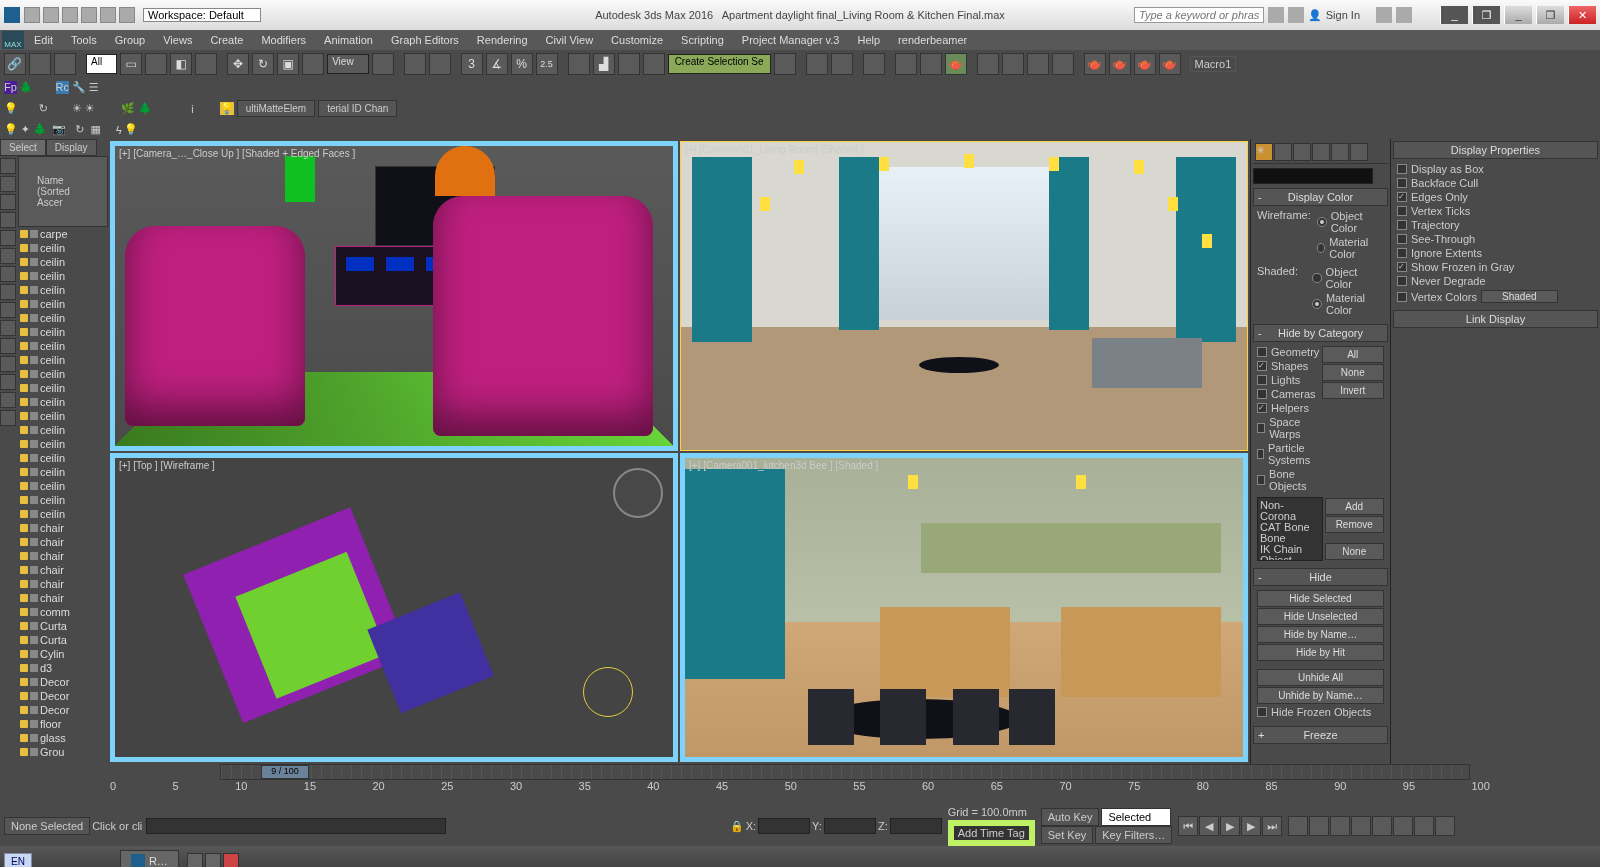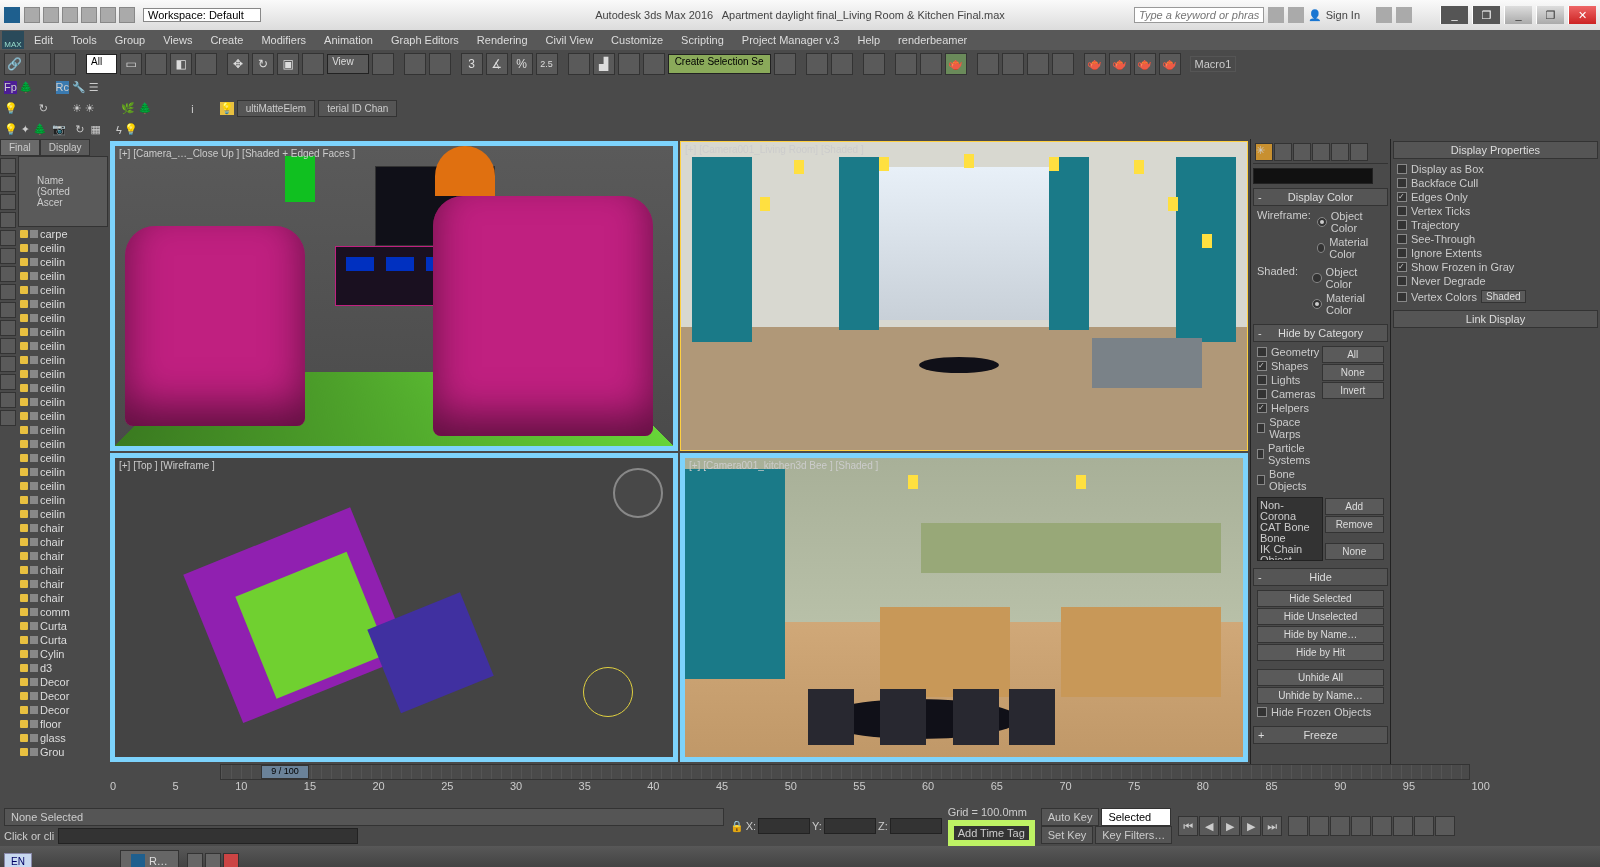--- a/index.html
+++ b/index.html
@@ -296,7 +296,7 @@
   <div class="leftcol">
     <div style="flex:1;display:flex;flex-direction:column">
       <div class="tabs">
-        <div class="t active">Final</div>
+        <div class="t active">Select</div>
         <div class="t">Display</div>
       </div>
       <div style="display:flex;flex:1;overflow:hidden">

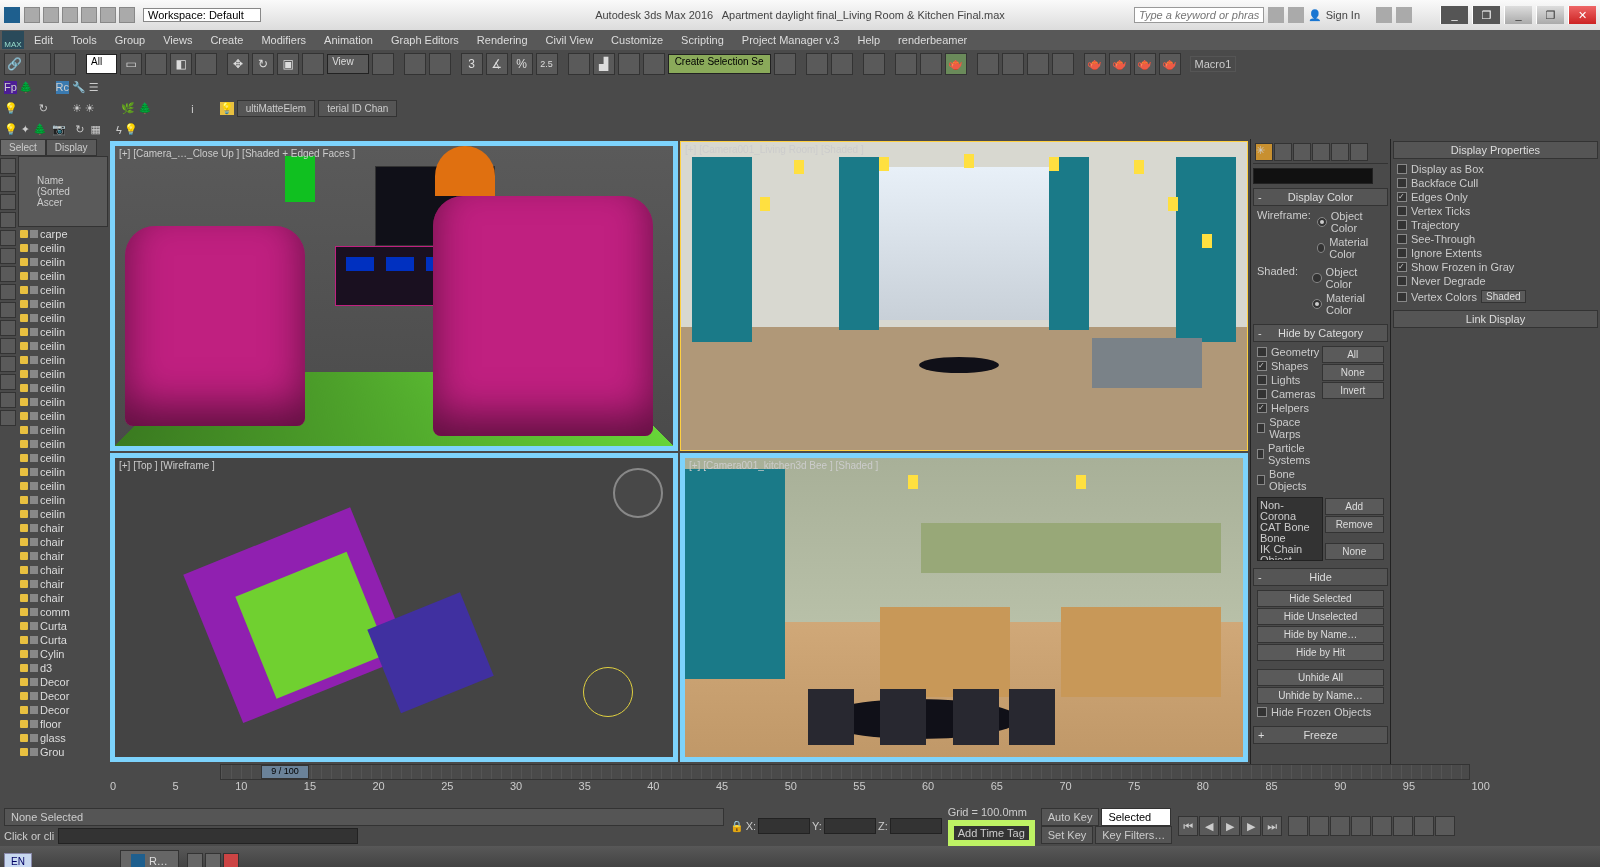--- a/index.html
+++ b/index.html
@@ -756,7 +756,7 @@
             <label>
               <span class="chk"></span>
               <span>Vertex Colors</span> 
-              <span class="btn" style="display:inline-block;padding:0 4px">Shaded</span>
+              <span class="btn" style="display:inline-block;padding:0 20px">Shaded</span>
             </label>
           </div>
       </div>

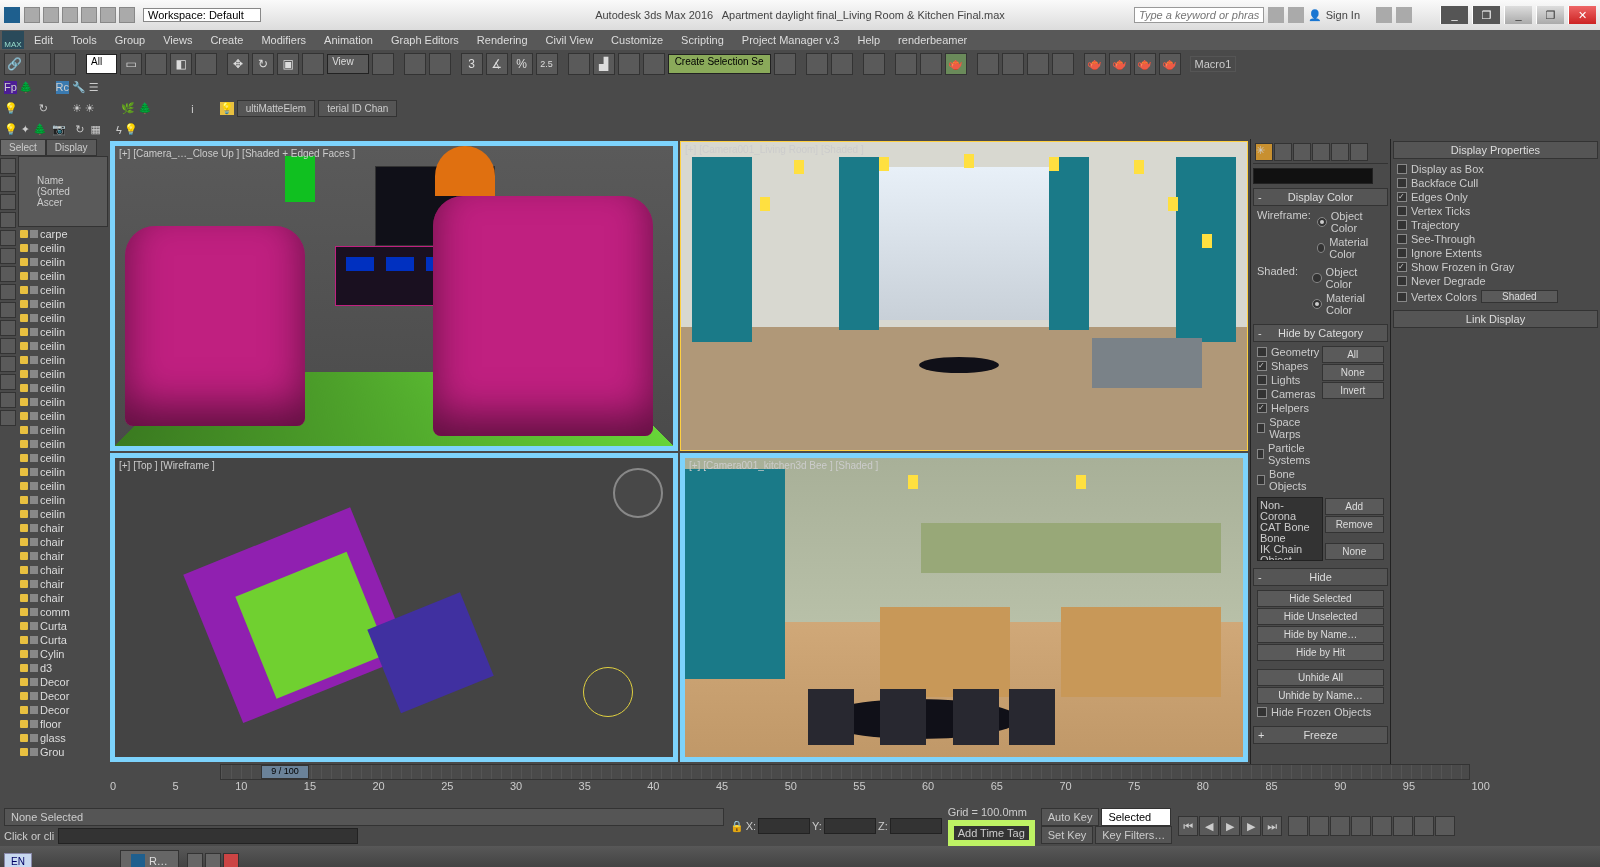--- a/index.html
+++ b/index.html
@@ -802,7 +802,7 @@
 </div>
 
 <div class="statusbar">
-  <div style="display:flex;flex-direction:column;gap:2px;width:720px">
+  <div style="display:flex;flex-direction:row;gap:2px;width:720px">
     <div class="sel">None Selected</div>
     <div style="display:flex;align-items:center;gap:4px">
       <span>Click or cli</span>

